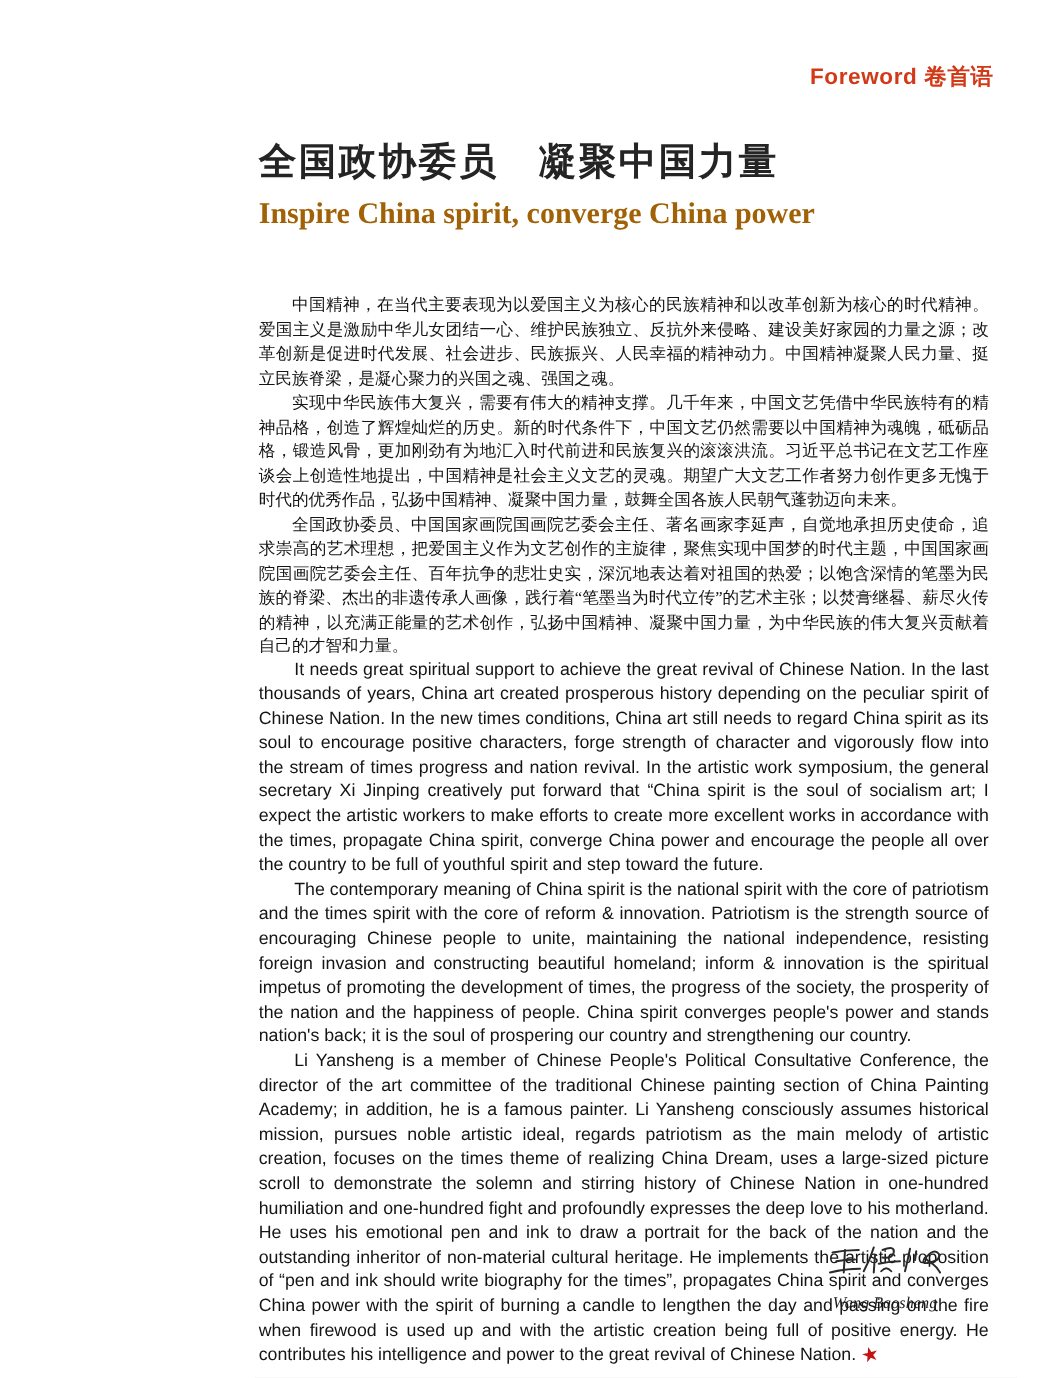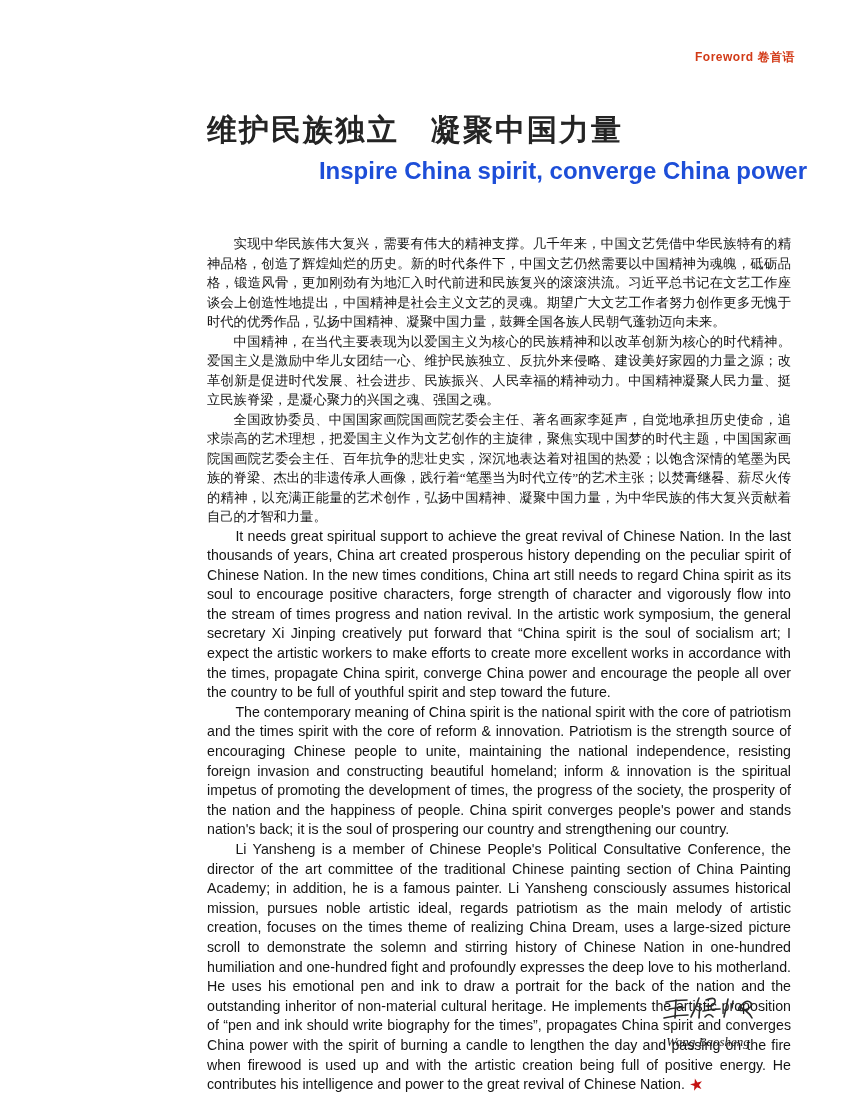--- a/index.html
+++ b/index.html
@@ -23,7 +23,7 @@
     top:49px;right:51px;
     font-family:"Liberation Sans","DejaVu Sans",sans-serif;
     font-weight:bold;
-    font-size:12px;
+    font-size:18px;
     letter-spacing:0.5px;
     color:var(--accent-red);
   }

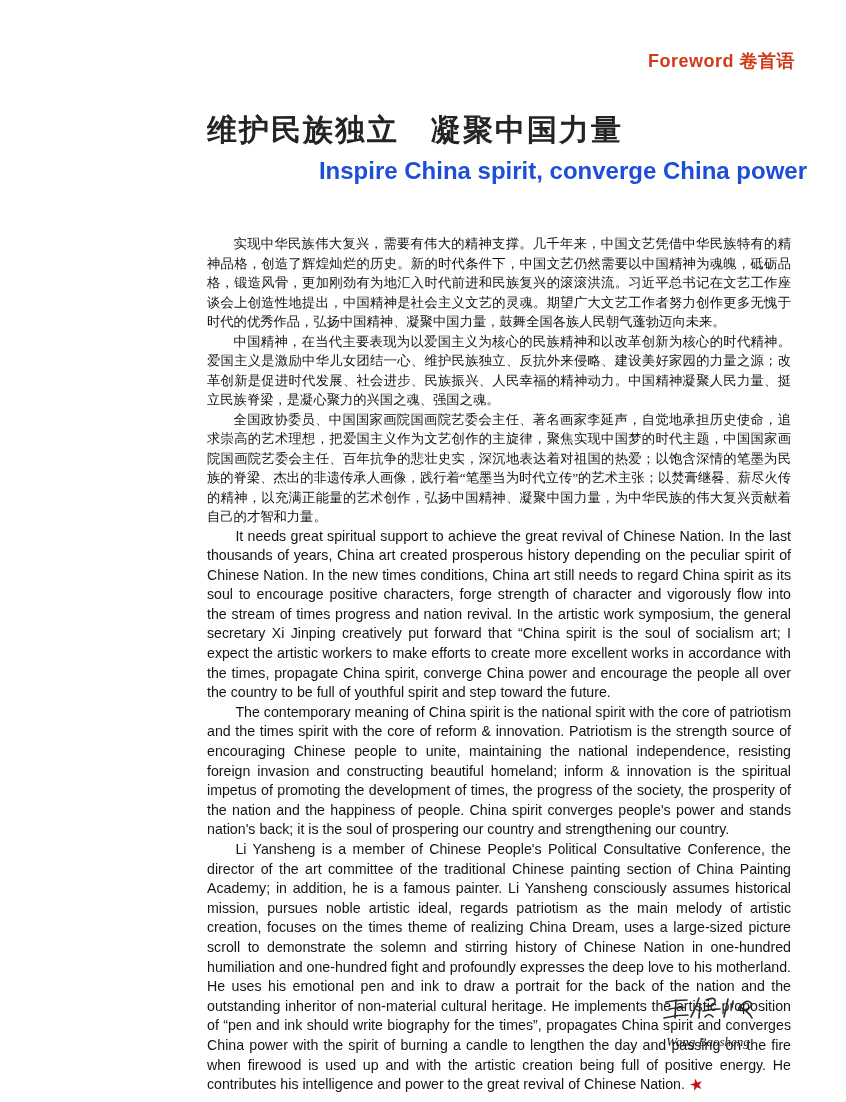--- a/index.html
+++ b/index.html
@@ -102,7 +102,7 @@
   <div class="foreword-label">Foreword 卷首语</div>
 
   <div class="title-block">
-    <div class="cn-title">维护民族独立　凝聚中国力量</div>
+    <div class="cn-title">全国政协委员　凝聚中国力量</div>
     <div class="en-title">Inspire China spirit, converge China power</div>
   </div>
 

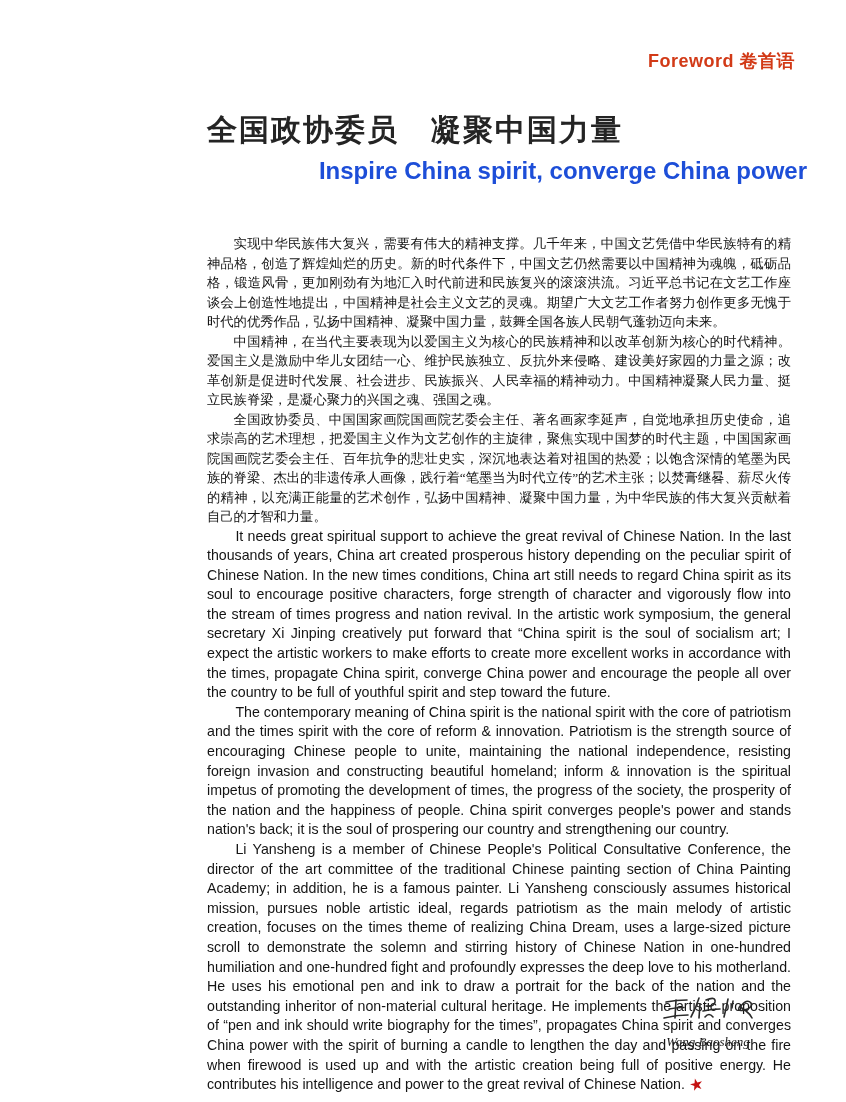--- a/index.html
+++ b/index.html
@@ -44,9 +44,8 @@
     font-weight:bold;
     line-height:30px;
     margin-top:6px;
-    color:#1d4ed8;
-    font-family:Liberation Sans, sans-serif;
-    text-align:right;
+    color:#a16207;
+    font-family:Liberation Serif, serif;
   }
   .body-block{
     position:absolute;

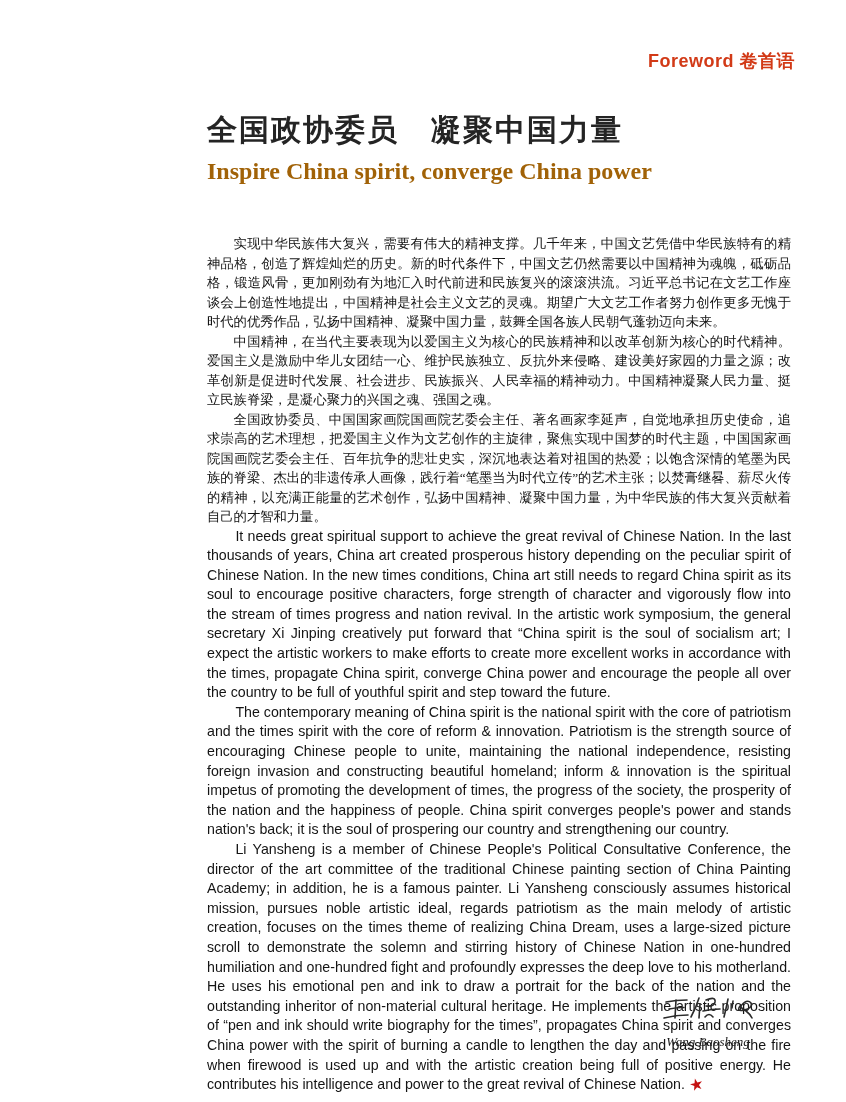--- a/index.html
+++ b/index.html
@@ -106,8 +106,8 @@
   </div>
 
   <div class="body-block">
+    <p class="cn">中国精神，在当代主要表现为以爱国主义为核心的民族精神和以改革创新为核心的时代精神。爱国主义是激励中华儿女团结一心、维护民族独立、反抗外来侵略、建设美好家园的力量之源；改革创新是促进时代发展、社会进步、民族振兴、人民幸福的精神动力。中国精神凝聚人民力量、挺立民族脊梁，是凝心聚力的兴国之魂、强国之魂。</p>
     <p class="cn">实现中华民族伟大复兴，需要有伟大的精神支撑。几千年来，中国文艺凭借中华民族特有的精神品格，创造了辉煌灿烂的历史。新的时代条件下，中国文艺仍然需要以中国精神为魂魄，砥砺品格，锻造风骨，更加刚劲有为地汇入时代前进和民族复兴的滚滚洪流。习近平总书记在文艺工作座谈会上创造性地提出，中国精神是社会主义文艺的灵魂。期望广大文艺工作者努力创作更多无愧于时代的优秀作品，弘扬中国精神、凝聚中国力量，鼓舞全国各族人民朝气蓬勃迈向未来。</p>
-    <p class="cn">中国精神，在当代主要表现为以爱国主义为核心的民族精神和以改革创新为核心的时代精神。爱国主义是激励中华儿女团结一心、维护民族独立、反抗外来侵略、建设美好家园的力量之源；改革创新是促进时代发展、社会进步、民族振兴、人民幸福的精神动力。中国精神凝聚人民力量、挺立民族脊梁，是凝心聚力的兴国之魂、强国之魂。</p>
     <p class="cn">全国政协委员、中国国家画院国画院艺委会主任、著名画家李延声，自觉地承担历史使命，追求崇高的艺术理想，把爱国主义作为文艺创作的主旋律，聚焦实现中国梦的时代主题，中国国家画院国画院艺委会主任、百年抗争的悲壮史实，深沉地表达着对祖国的热爱；以饱含深情的笔墨为民族的脊梁、杰出的非遗传承人画像，践行着“笔墨当为时代立传”的艺术主张；以焚膏继晷、薪尽火传的精神，以充满正能量的艺术创作，弘扬中国精神、凝聚中国力量，为中华民族的伟大复兴贡献着自己的才智和力量。</p>
 
     <p class="en">It needs great spiritual support to achieve the great revival of Chinese Nation. In the last thousands of years, China art created prosperous history depending on the peculiar spirit of Chinese Nation. In the new times conditions, China art still needs to regard China spirit as its soul to encourage positive characters, forge strength of character and vigorously flow into the stream of times progress and nation revival. In the artistic work symposium, the general secretary Xi Jinping creatively put forward that “China spirit is the soul of socialism art; I expect the artistic workers to make efforts to create more excellent works in accordance with the times, propagate China spirit, converge China power and encourage the people all over the country to be full of youthful spirit and step toward the future.</p>

